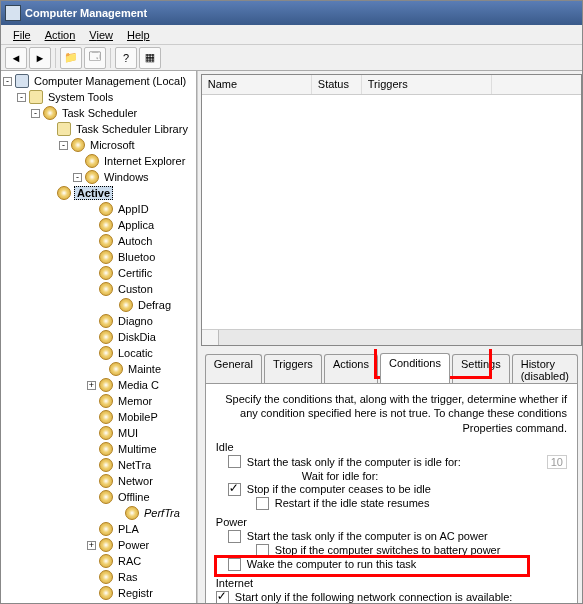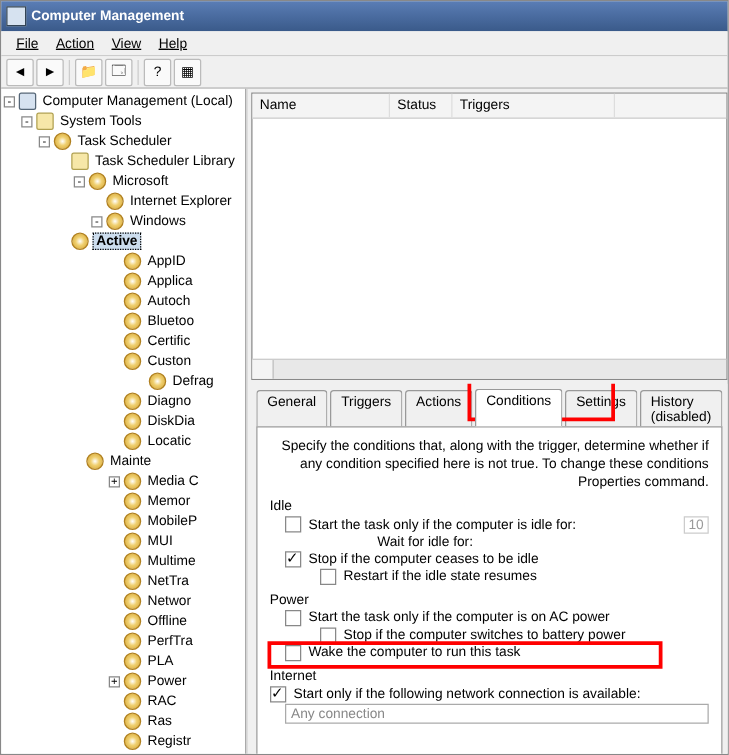--- a/index.html
+++ b/index.html
@@ -24,7 +24,7 @@
 .ticon2.fold { border-radius: 2px; background: #f6e7a8; border: 1px solid #b0a050; }
 .lbl { padding: 0 2px; }
 .right { flex: 1; background: #f0f0f0; display: flex; flex-direction: column; border-left: 1px solid #ccc; }
-.listpane { height: 230px; background: #fff; margin: 3px 0 3px 3px; border: 1px solid #888; position: relative; display: flex; flex-direction: column; }
+.listpane { height: 272px; background: #fff; margin: 3px 0 3px 3px; border: 1px solid #888; position: relative; display: flex; flex-direction: column; }
 .colhdr { display: flex; height: 20px; background: #f4f4f4; border-bottom: 1px solid #ccc; }
 .colhdr div { border-right: 1px solid #ddd; padding: 3px 6px; }
 .listbody { flex: 1; }

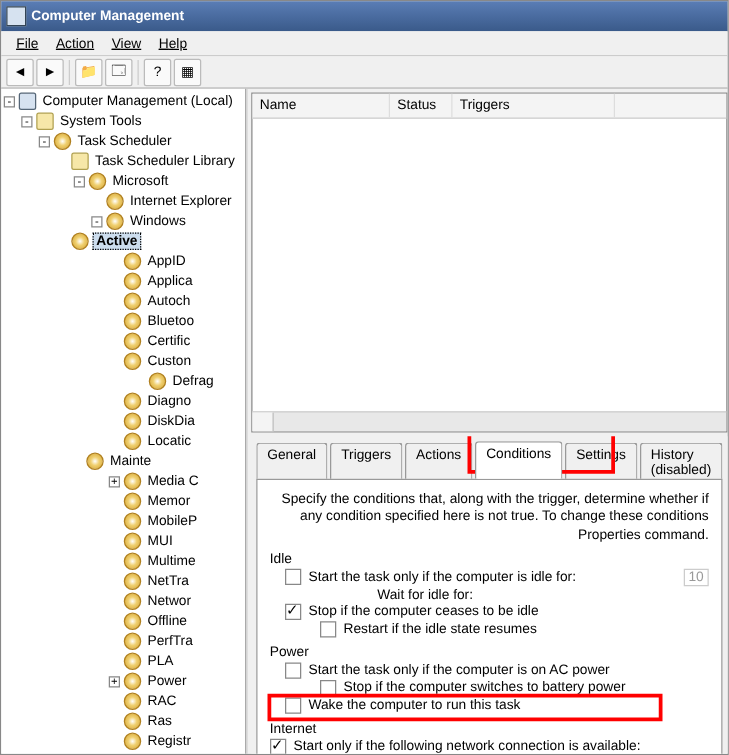--- a/index.html
+++ b/index.html
@@ -160,7 +160,7 @@
           <span class="ticon2 "></span>
           <span class="lbl">Locatic</span>
         </div>
-        <div class="trow" style="padding-left: 56px;">
+        <div class="trow" style="padding-left: 96px;">
           <span class="pm empty"></span>
           <span class="ticon2 "></span>
           <span class="lbl">Mainte</span>

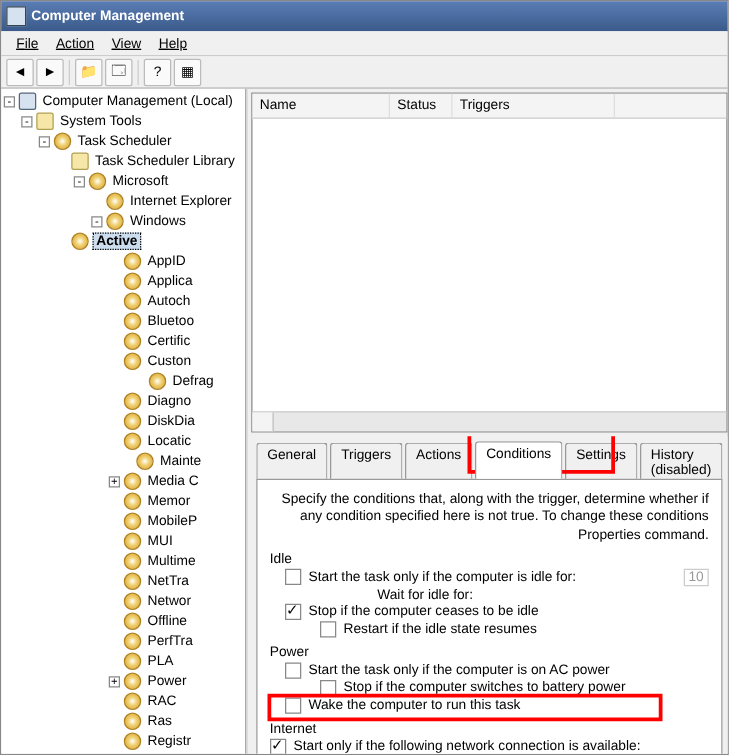--- a/index.html
+++ b/index.html
@@ -205,7 +205,7 @@
           <span class="ticon2 "></span>
           <span class="lbl">Offline</span>
         </div>
-        <div class="trow" style="padding-left: 86px;">
+        <div class="trow" style="padding-left: 112px; font-style: italic;">
           <span class="pm empty"></span>
           <span class="ticon2 "></span>
           <span class="lbl">PerfTra</span>

